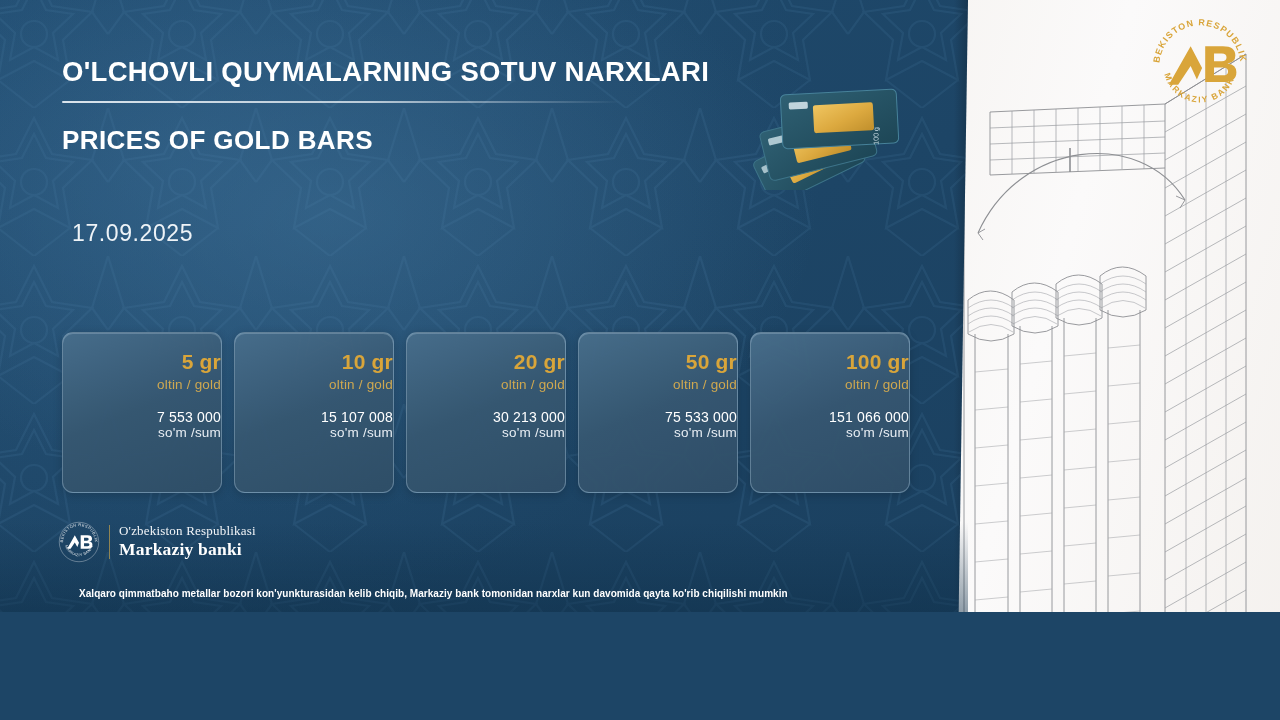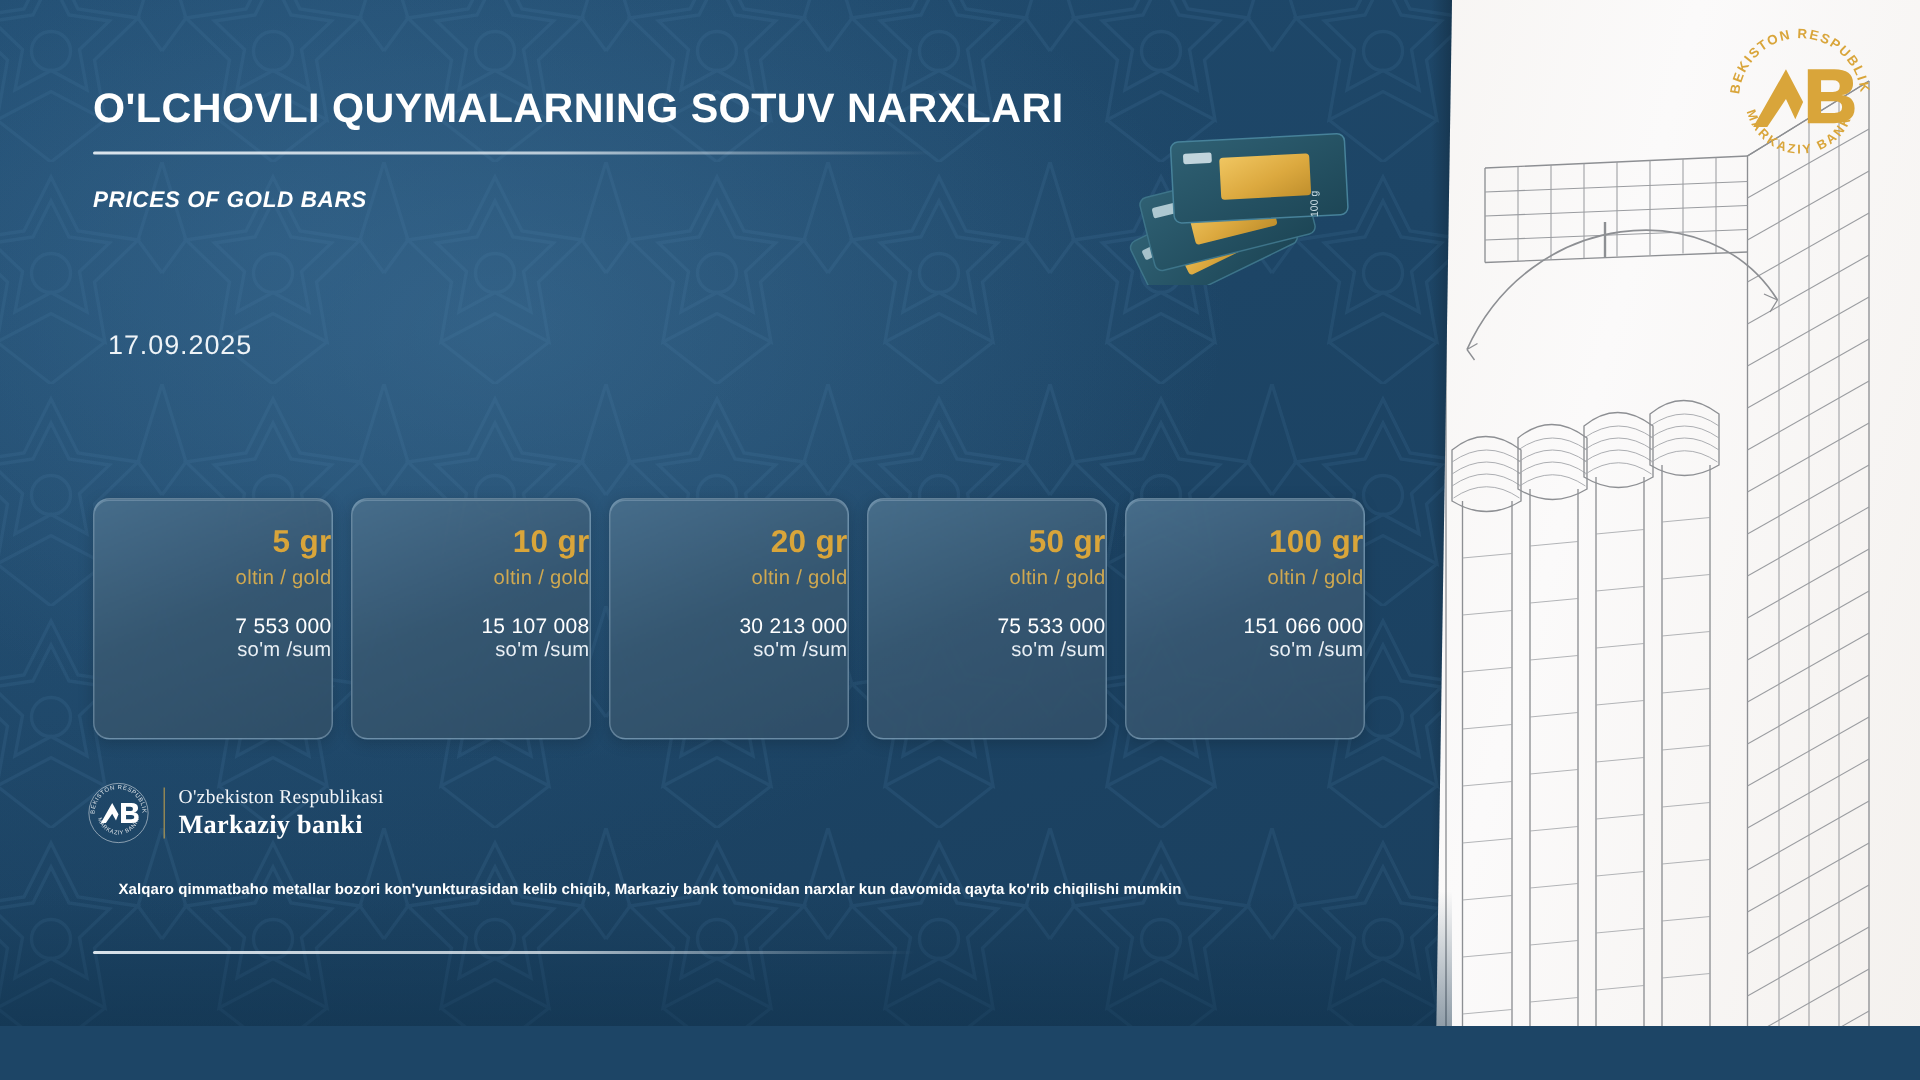--- a/index.html
+++ b/index.html
@@ -13,7 +13,7 @@
   
   #poster {
     position:relative;
-    width:1280px; height:684px;
+    width:1280px; height:612px;
     overflow:hidden;
     background:#1d4ed8;
   }

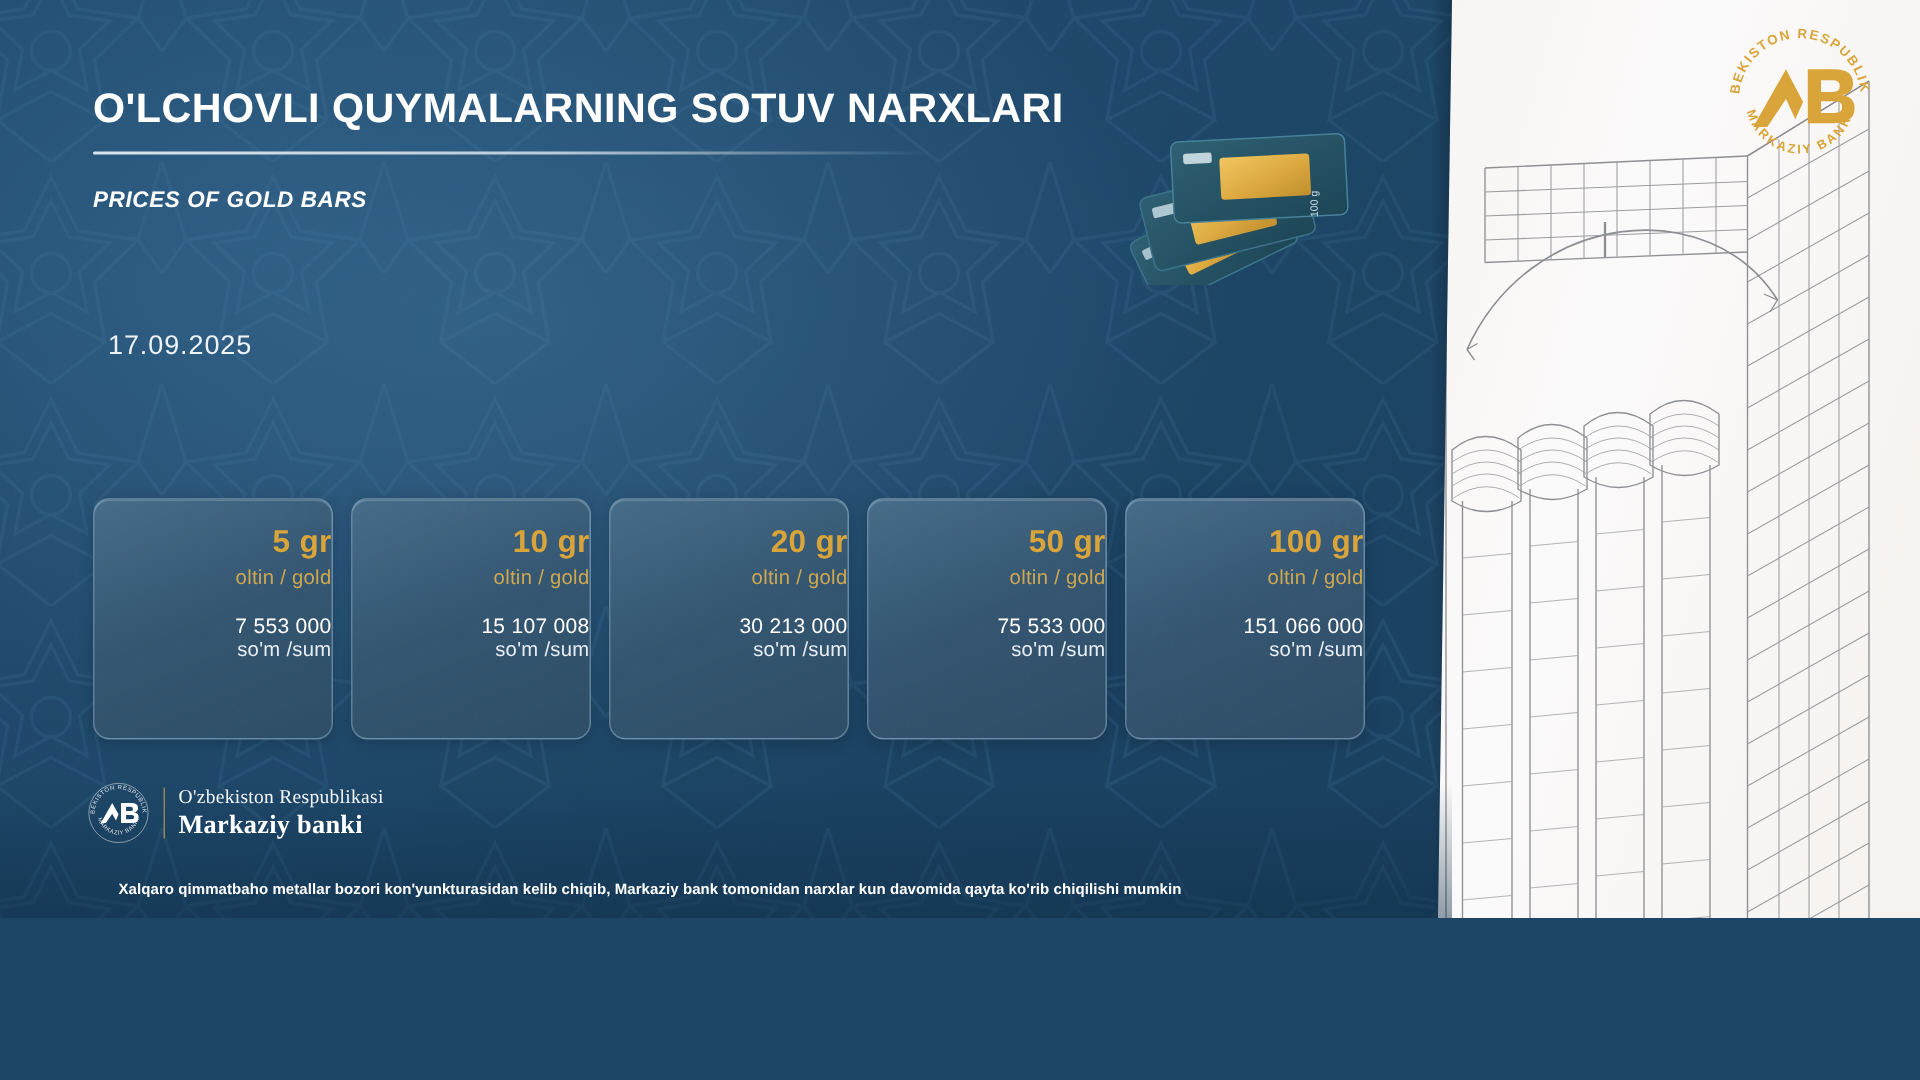--- a/index.html
+++ b/index.html
@@ -73,8 +73,8 @@
 
   .title-en {
     position:absolute; left:62px; top:125px;
-    font-size:15px; font-weight:bold; letter-spacing:.4px;
-    color:#ffffff; white-space:nowrap;font-style:italic;
+    font-size:26px; font-weight:bold; letter-spacing:.4px;
+    color:#ffffff; white-space:nowrap;
   }
   .date {
     position:absolute; left:72px; top:220px;

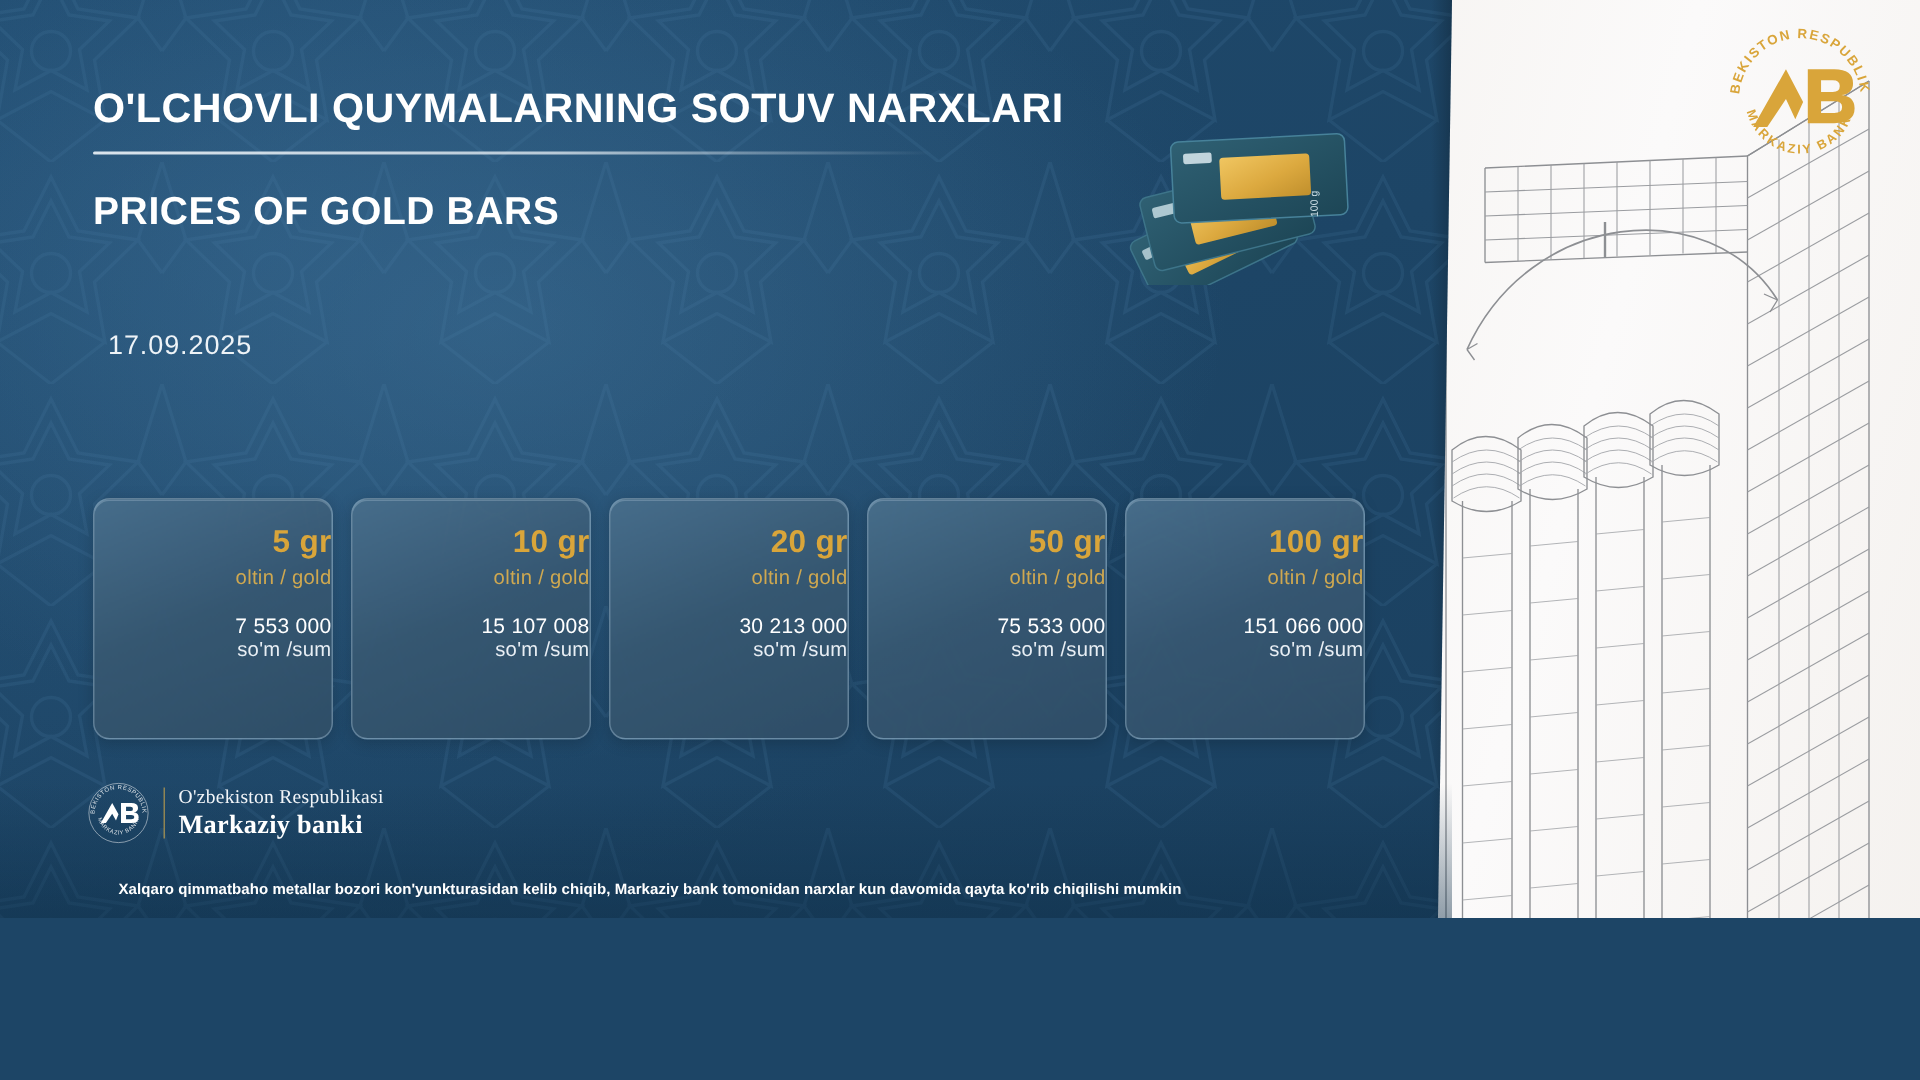--- a/index.html
+++ b/index.html
@@ -78,7 +78,7 @@
   }
   .date {
     position:absolute; left:72px; top:220px;
-    font-size:18px; font-weight:500; color:#eef3f7; letter-spacing:.6px;
+    font-size:23px; font-weight:500; color:#eef3f7; letter-spacing:.6px;
   }
 
   

